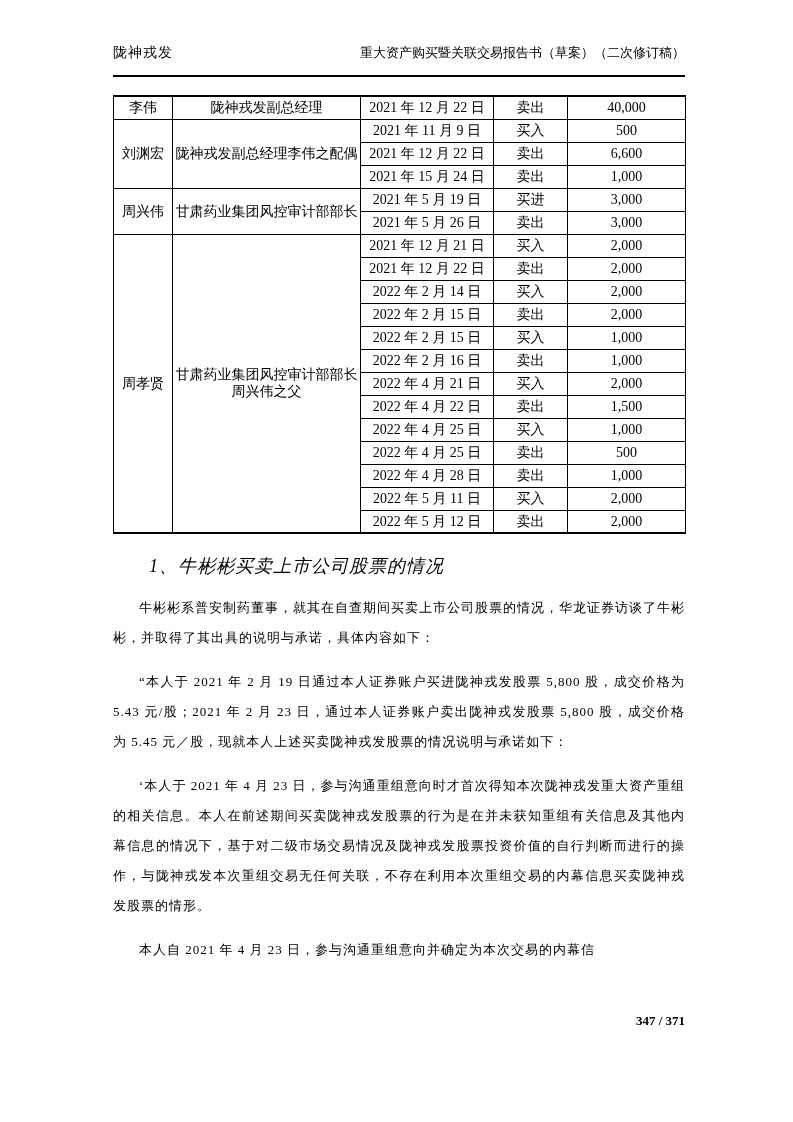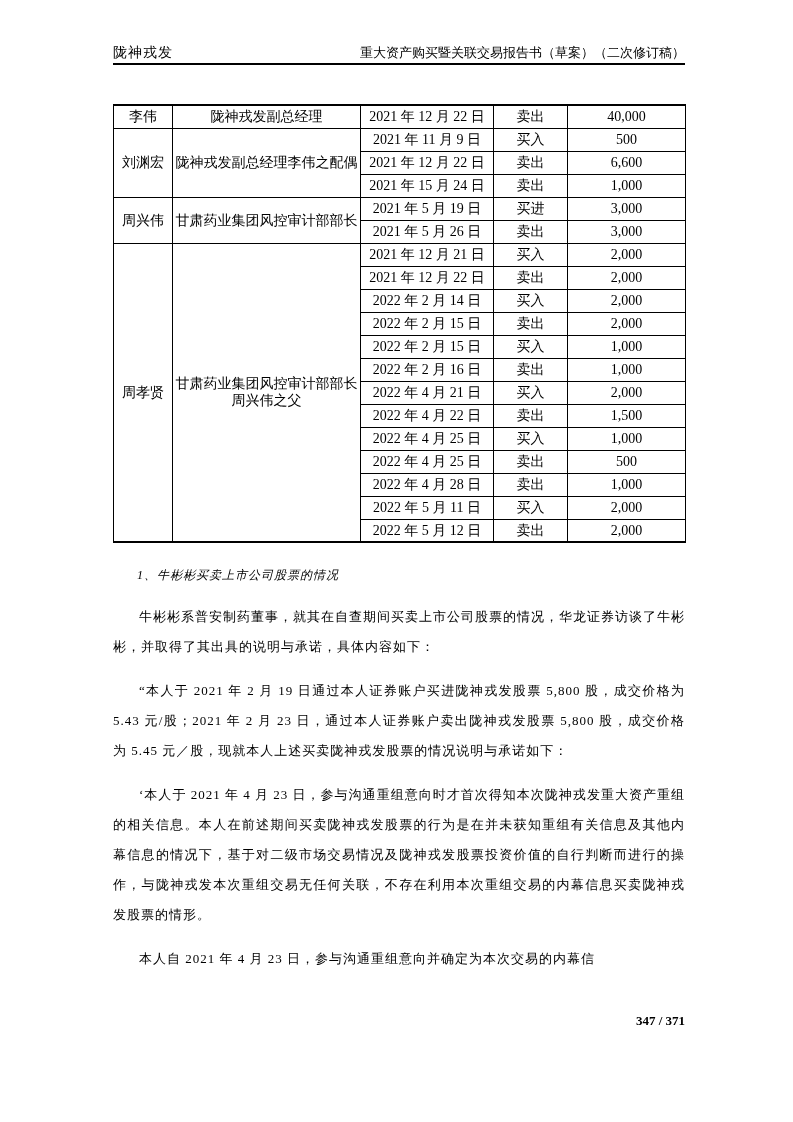--- a/index.html
+++ b/index.html
@@ -15,7 +15,7 @@
   .doc-header {
     position:absolute; left:113px; top:44px; width:572px;
     display:flex; justify-content:space-between; align-items:flex-end;
-    border-bottom:2px solid #000; padding-bottom:1px;
+    border-bottom:2px solid #000; padding-bottom:13px;
   }
   .doc-header .left  { font-size:14px; letter-spacing:1px; }
   .doc-header .right { font-size:13px;text-align:right; }

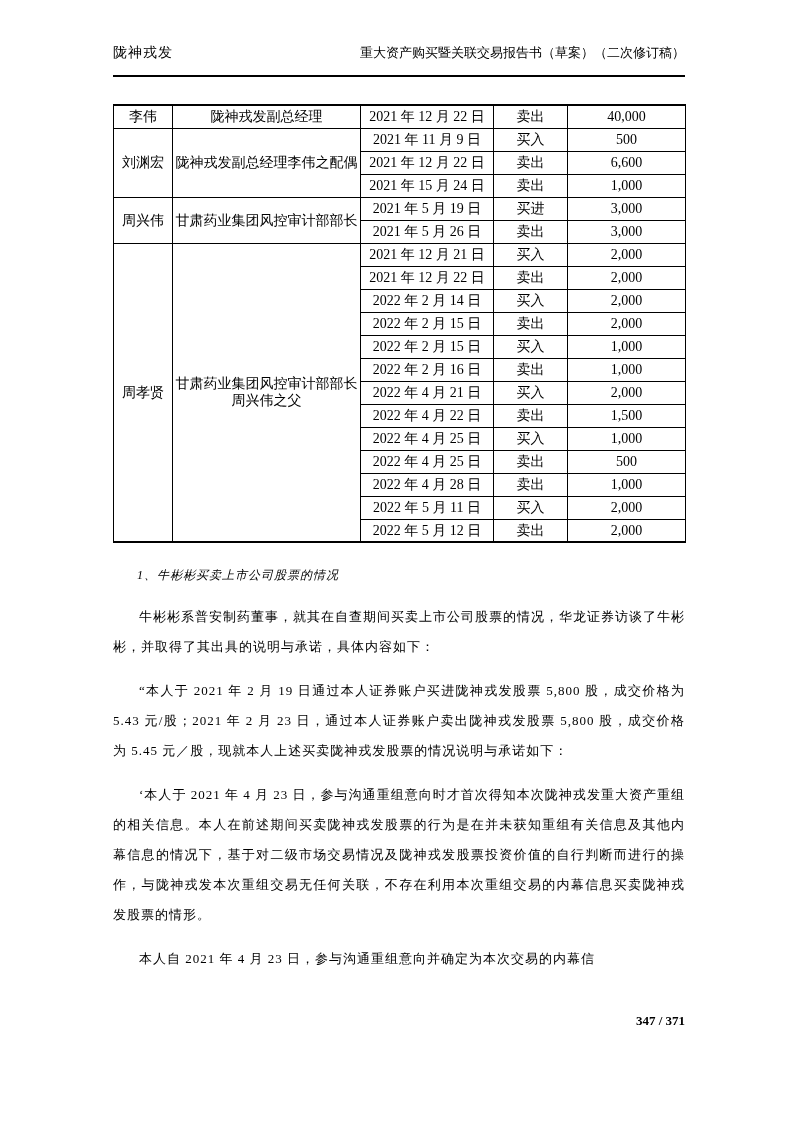--- a/index.html
+++ b/index.html
@@ -21,7 +21,7 @@
   .doc-header .right { font-size:13px;text-align:right; }
 
   
-  .content { position:absolute; left:113px; top:104px; width:572px; }
+  .content { position:absolute; left:113px; top:95px; width:572px; }
 
   
   table.tx-table {

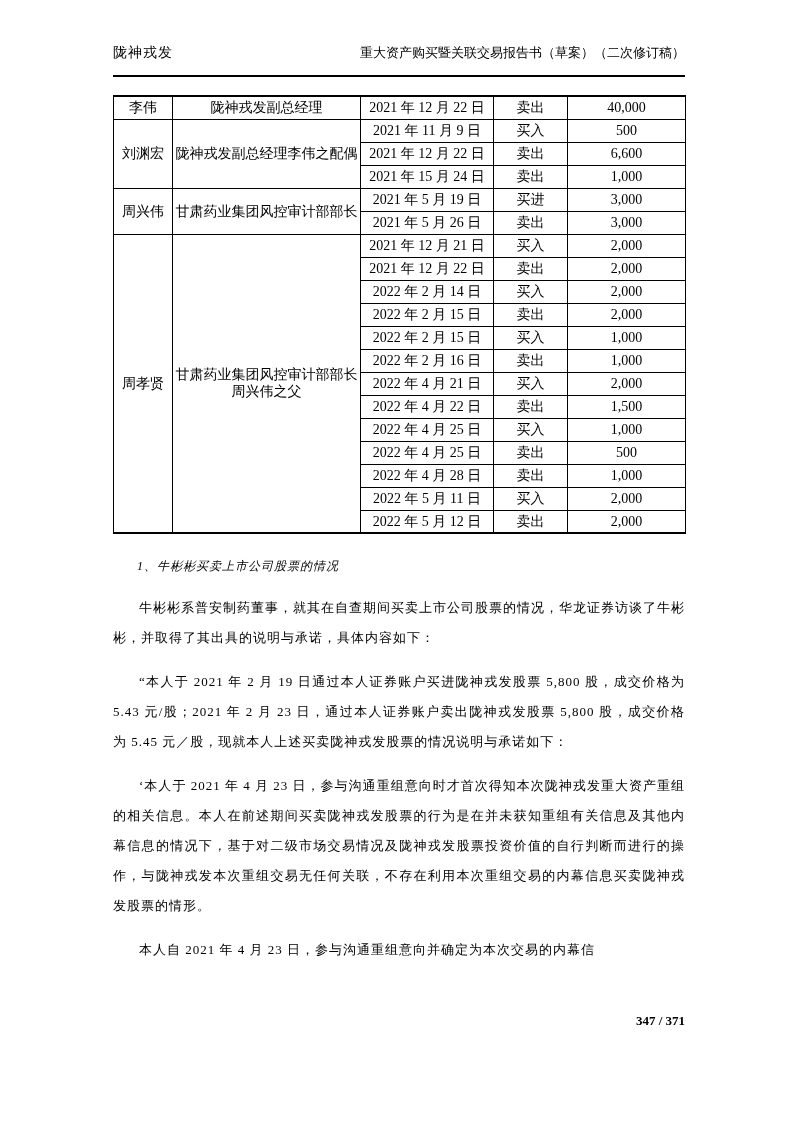--- a/index.html
+++ b/index.html
@@ -43,7 +43,7 @@
   
   .section-heading {
     margin-top:19px;
-    font-size:12px; font-style:italic; font-weight:normal;
+    font-size:18px; font-style:italic; font-weight:normal;
     text-indent:2em; letter-spacing:1px; line-height:26px;
   }
   .body-text p {

